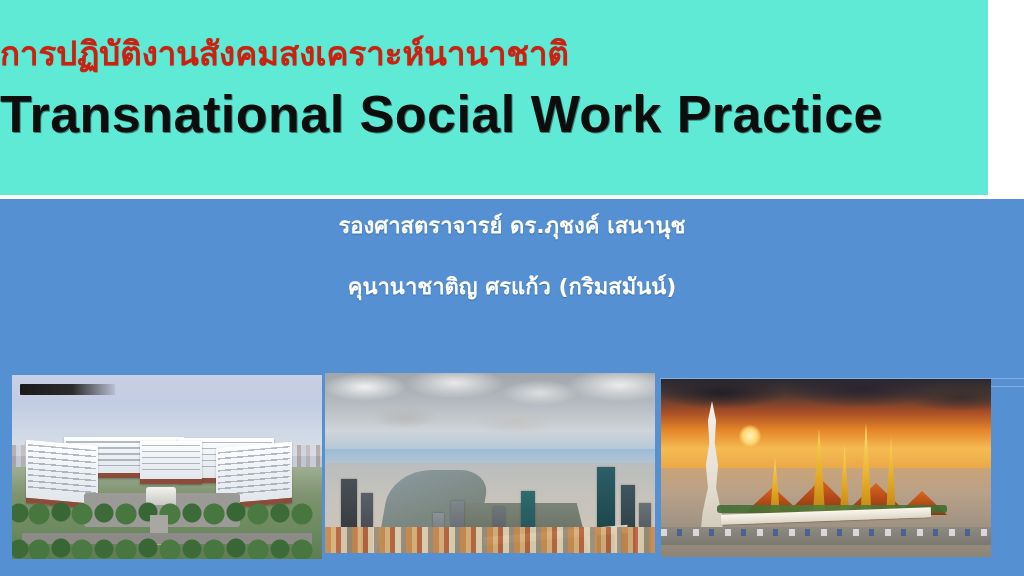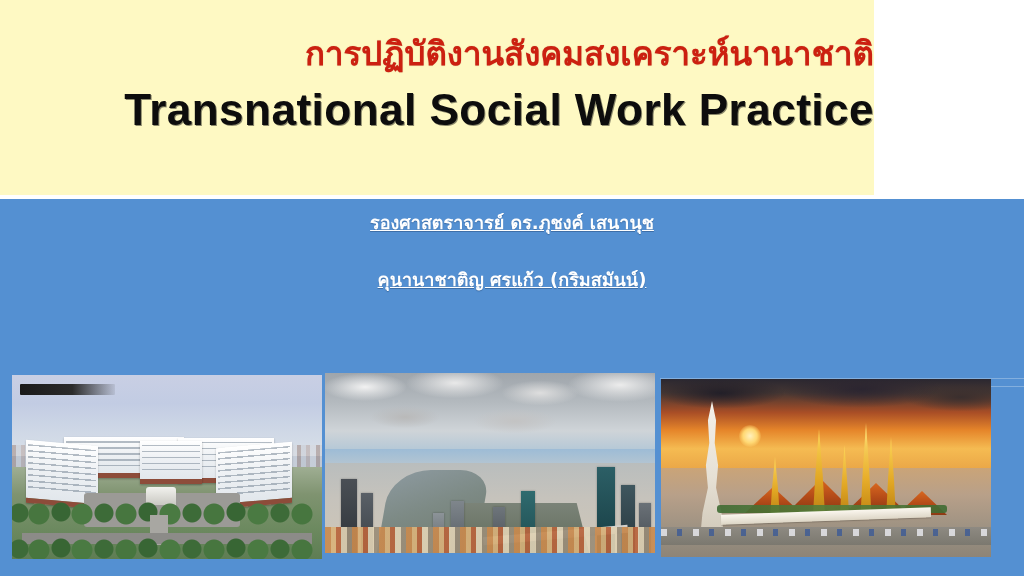--- a/index.html
+++ b/index.html
@@ -26,12 +26,12 @@
     position: absolute;
     left: 0;
     top: 0;
-    width: 874px;
+    width: 988px;
     height: 195px;
-    background: #fef9c3;
+    background: #5eead4;
     display: flex;
     flex-direction: column;
-    align-items: flex-end;
+    align-items: flex-start;
     justify-content: flex-start;
   }
   .title-thai {

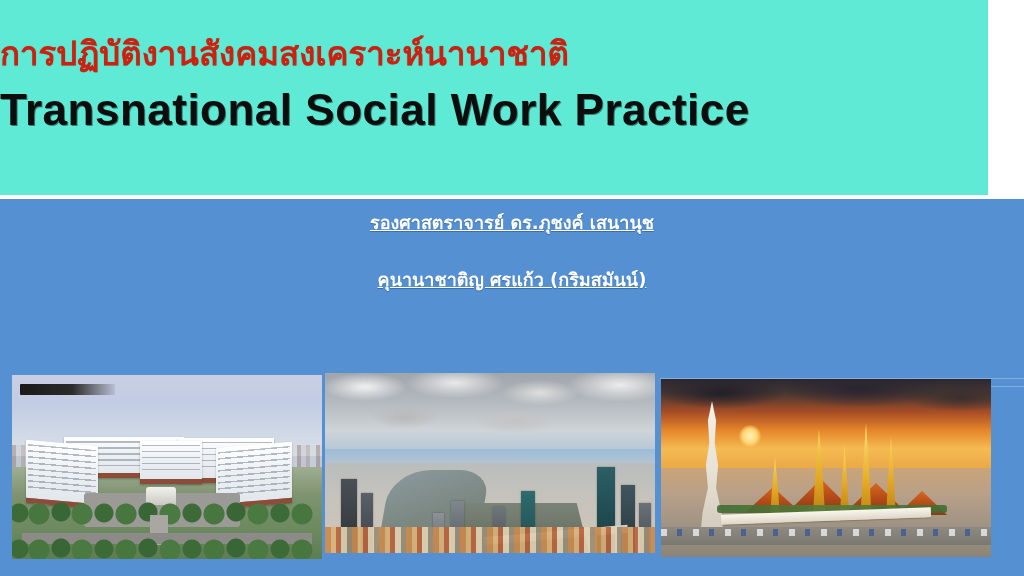--- a/index.html
+++ b/index.html
@@ -48,7 +48,7 @@
   .title-en {
     margin-top: 14px;
     color: #0d0d0d;
-    font-size: 44px;
+    font-size: 52px;
     font-weight: bold;
     line-height: 1.1;
     letter-spacing: 0.5px;

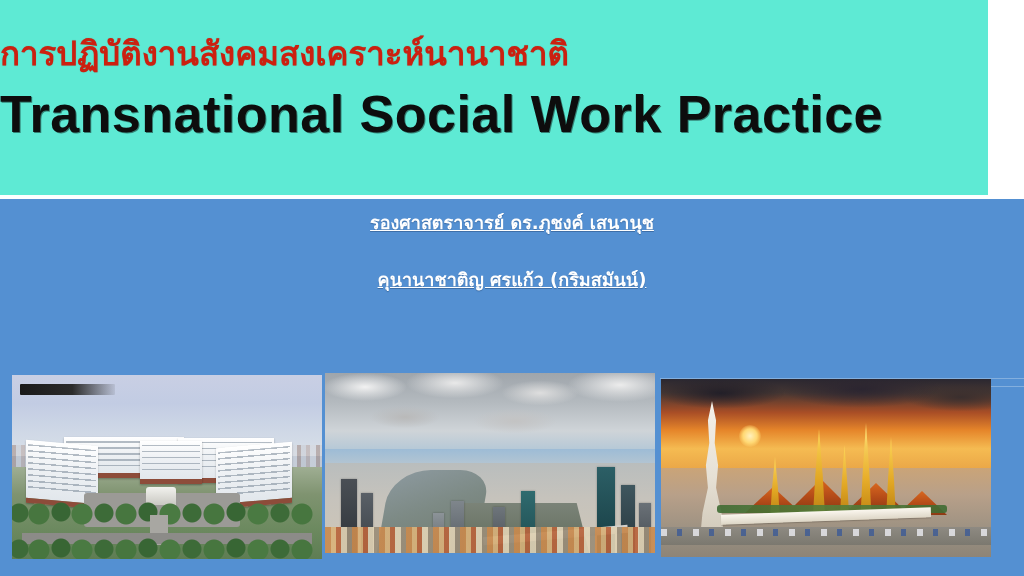--- a/index.html
+++ b/index.html
@@ -85,13 +85,12 @@
   }
   .presenter-line {
     color: #ffffff;
-    font-size: 18px;
+    font-size: 22px;
     font-weight: bold;
     line-height: 1.15;
     white-space: nowrap;
     font-family: "DejaVu Sans", "Liberation Sans", sans-serif;
     text-shadow: 0 1px 1px rgba(20,50,90,0.35);
-    text-decoration: underline;
   }
   .presenter-line.second {
     margin-top: 36px;

